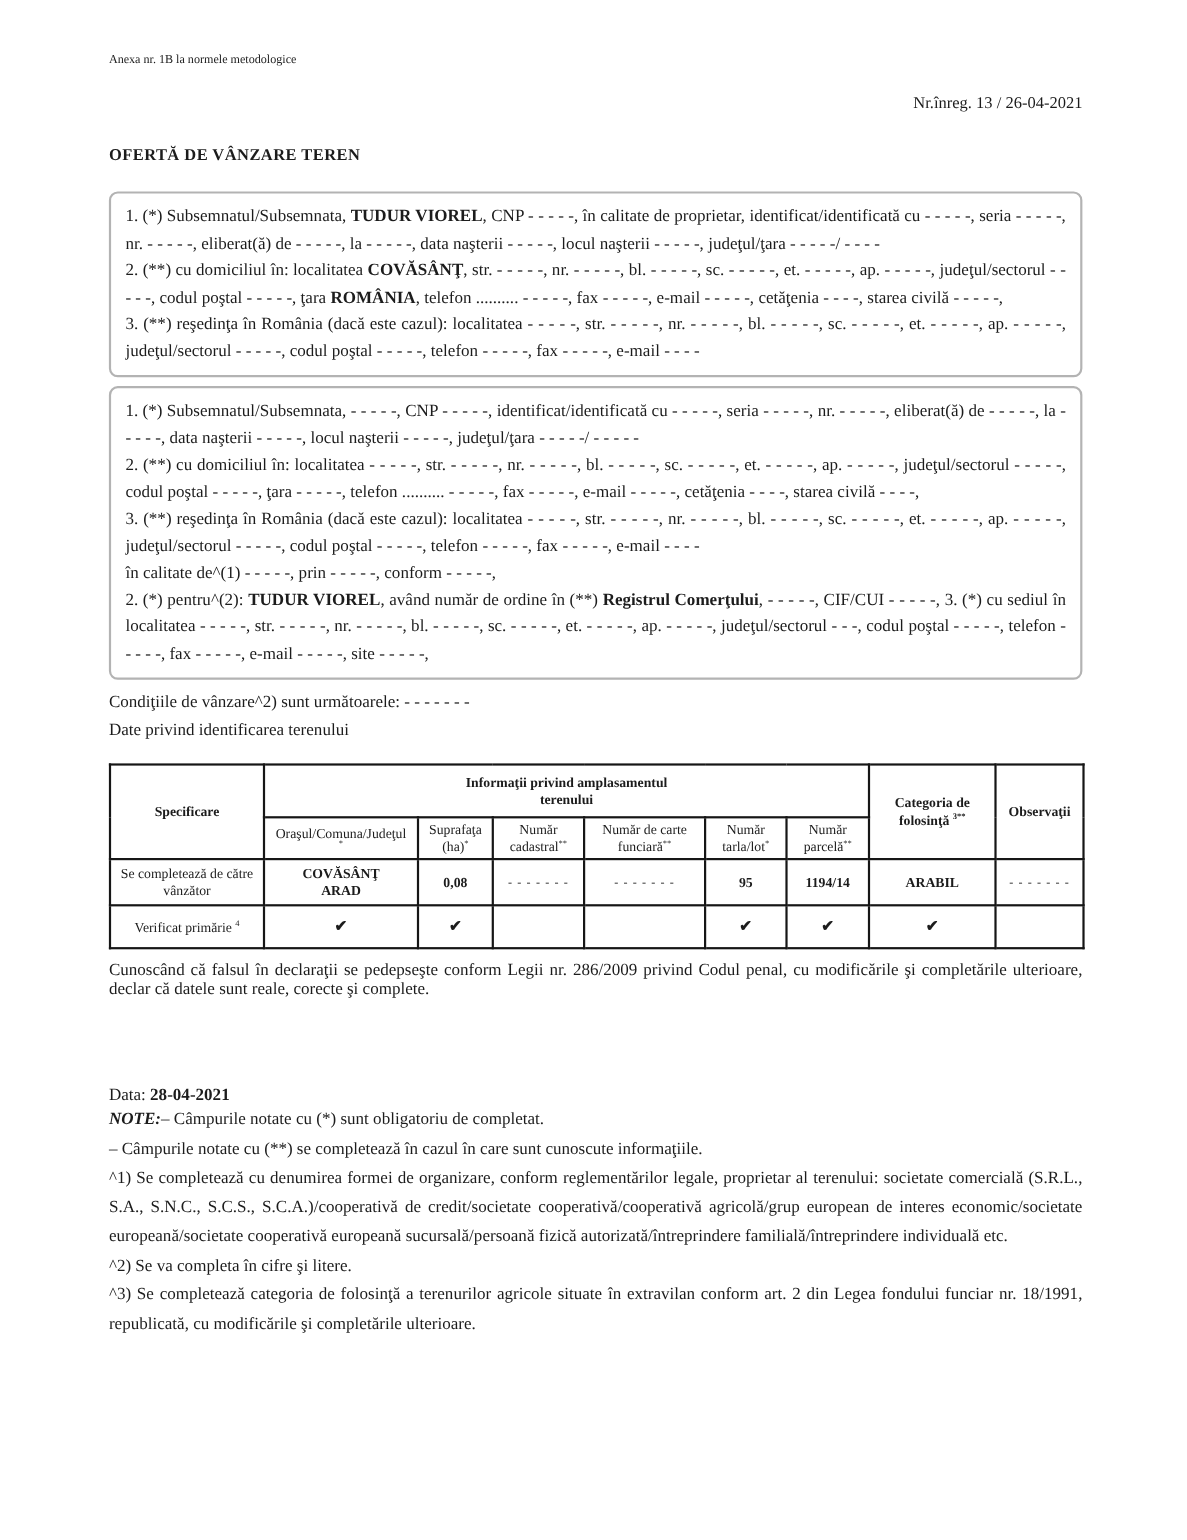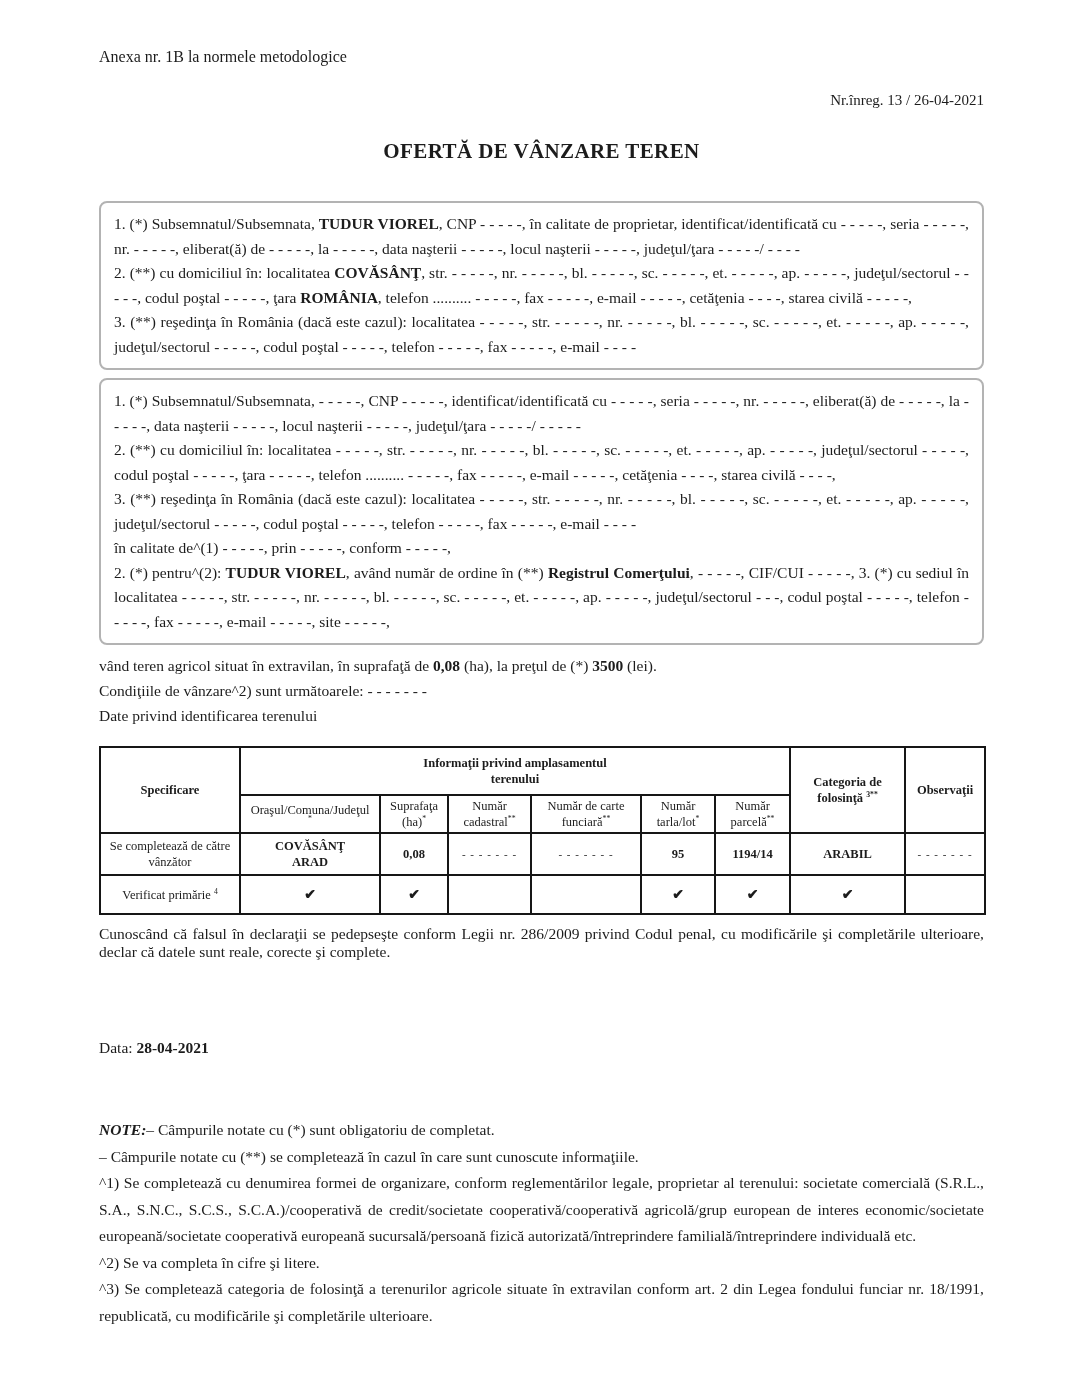--- a/index.html
+++ b/index.html
@@ -14,7 +14,7 @@
     font-size: 15.5px;
     overflow: hidden;
   }
-  .annex-line { font-size: 16px; }
+  .annex-line { font-size: 11px; }
   .reg-line { text-align: right; margin-top: 26px; font-size: 15px; }
   .doc-title {
     text-align: center;

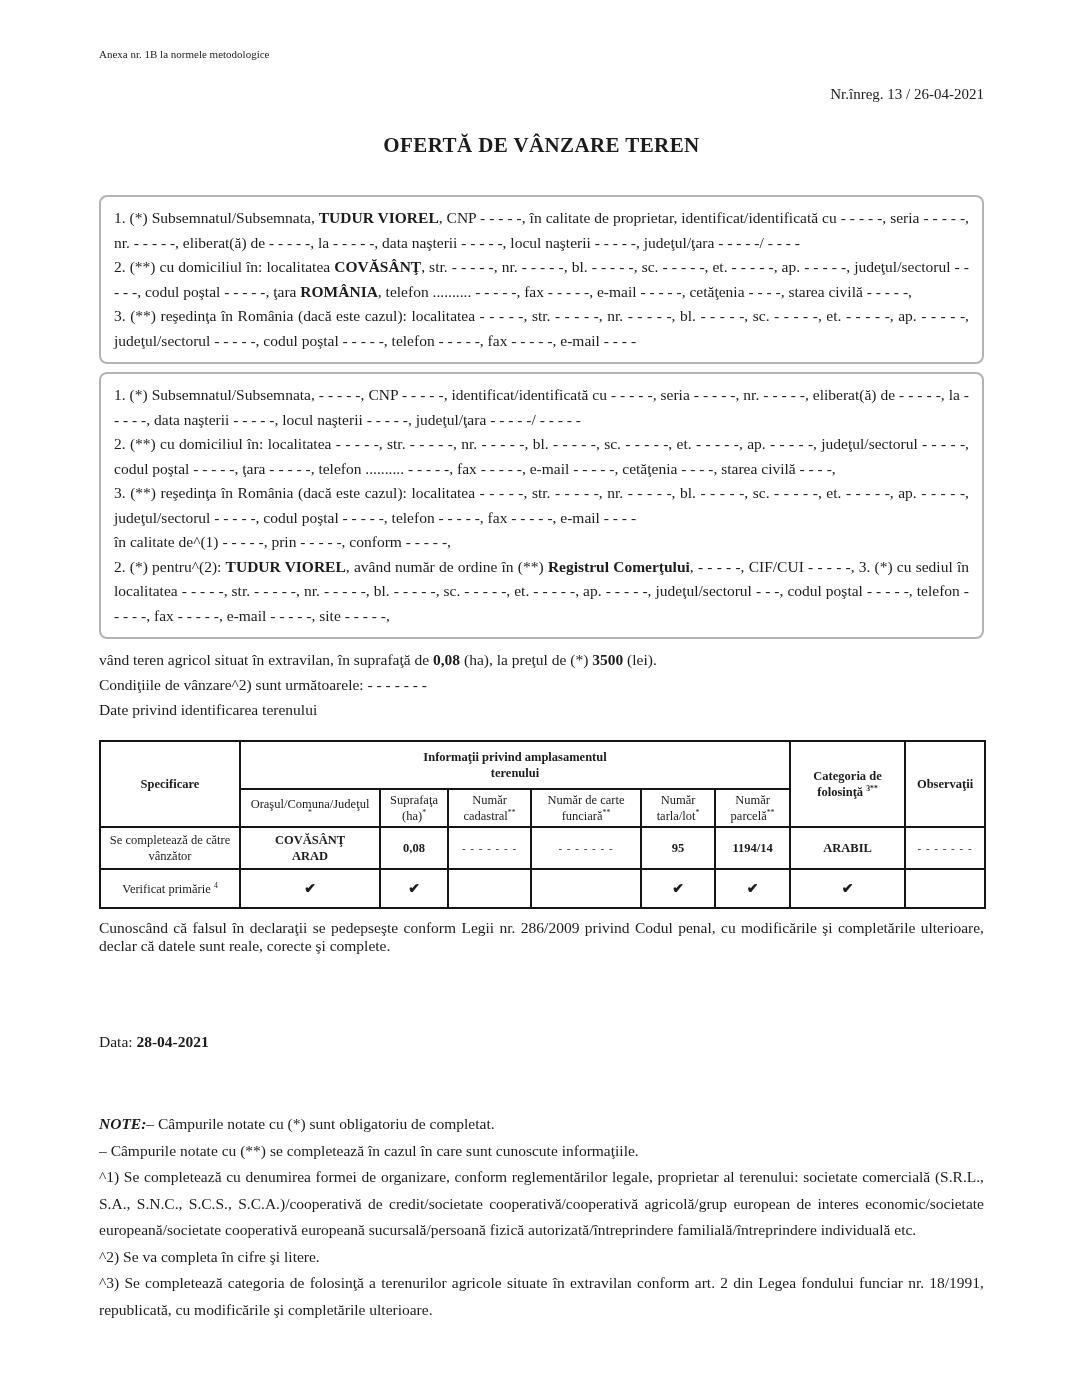--- a/index.html
+++ b/index.html
@@ -17,11 +17,11 @@
   .annex-line { font-size: 11px; }
   .reg-line { text-align: right; margin-top: 26px; font-size: 15px; }
   .doc-title {
-    text-align: center;
-    font-size: 21px;
+    text-align: left;
+    font-size: 15px;
     font-weight: bold;
     letter-spacing: 0.4px;
-    margin: 30px 0 37px 0;
+    margin: 30px 0 24px 0;
   }
   .box {
     border: 2px solid #b3b3b3;

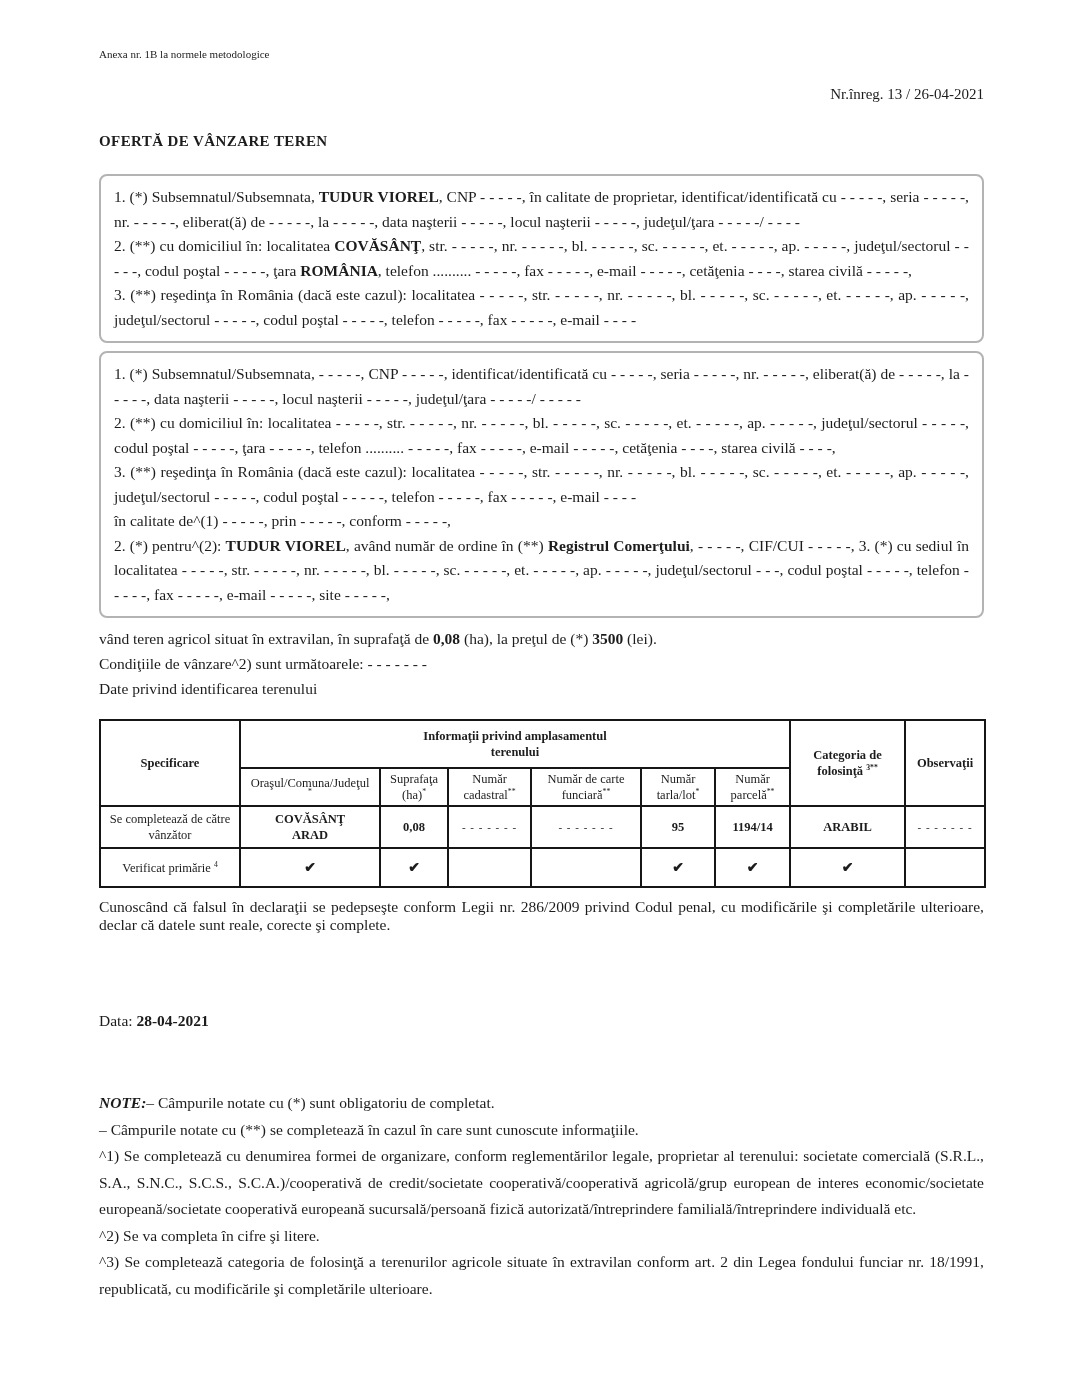--- a/index.html
+++ b/index.html
@@ -95,7 +95,6 @@
     <p><span>2. (*) pentru^(2): </span><b>TUDUR VIOREL</b><span>, având număr de ordine în (**) </span><b>Registrul Comerţului</b><span>, - - - - -, CIF/CUI - - - - -, 3. (*) cu sediul în localitatea - - - - -, str. - - - - -, nr. - - - - -, bl. - - - - -, sc. - - - - -, et. - - - - -, ap. - - - - -, judeţul/sectorul - - -, codul poştal - - - - -, telefon - - - - -, fax - - - - -, e-mail - - - - -, site - - - - -,</span></p>
   </div>
 
-  <p class="bodyline first"><span>vând teren agricol situat în extravilan, în suprafaţă de </span><b>0,08</b><span> (ha), la preţul de (*) </span><b>3500</b><span> (lei).</span></p>
   <p class="bodyline">Condiţiile de vânzare^2) sunt următoarele: - - - - - - -</p>
   <p class="bodyline">Date privind identificarea terenului</p>
 

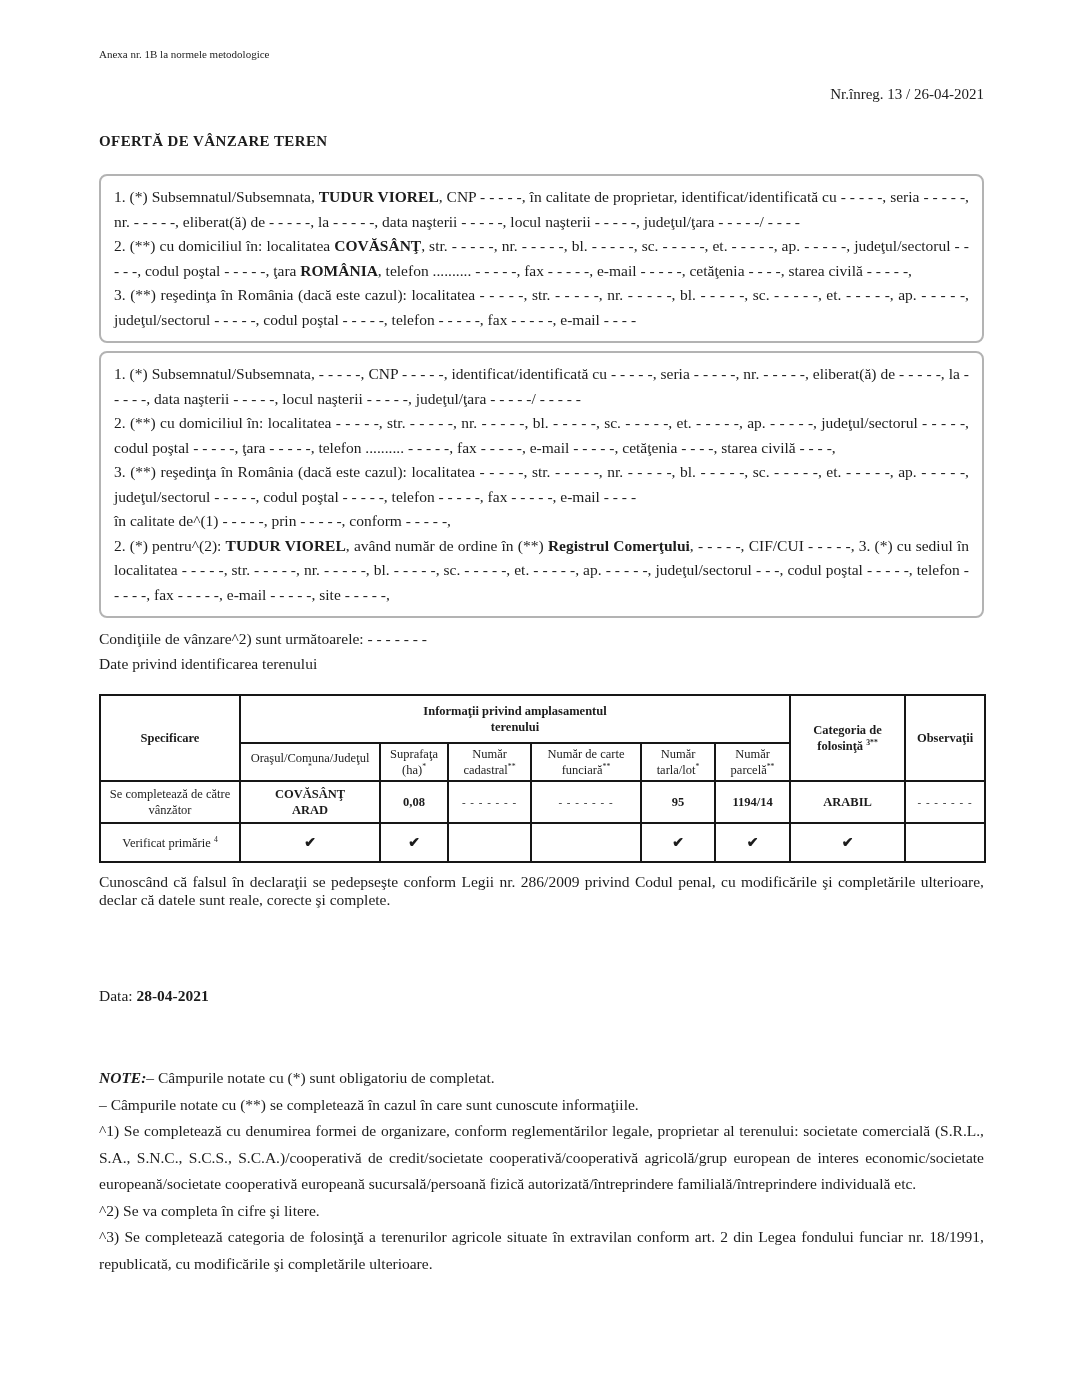--- a/index.html
+++ b/index.html
@@ -67,7 +67,7 @@
 
   .penalty { margin: 10px 0 0 0; text-align: justify; line-height: 18px; }
   .date-line { margin: 78px 0 0 0; }
-  .notes { margin-top: 60px; }
+  .notes { }
   .notes p { margin: 0; line-height: 26.5px; }
   .notes p.just { text-align: justify; }
   .note-label { font-style: italic; font-weight: bold; }

